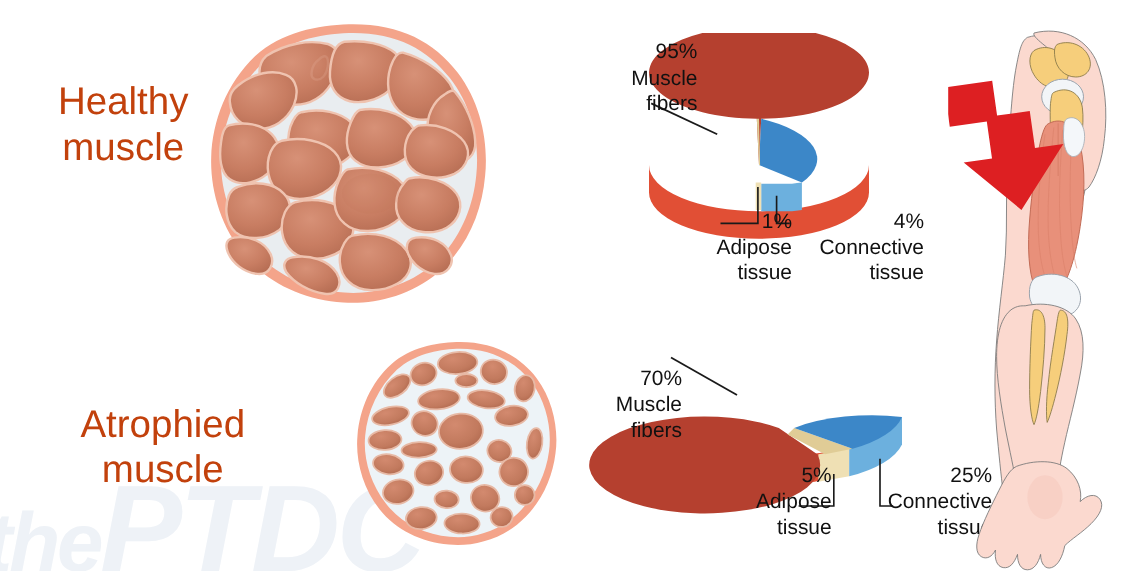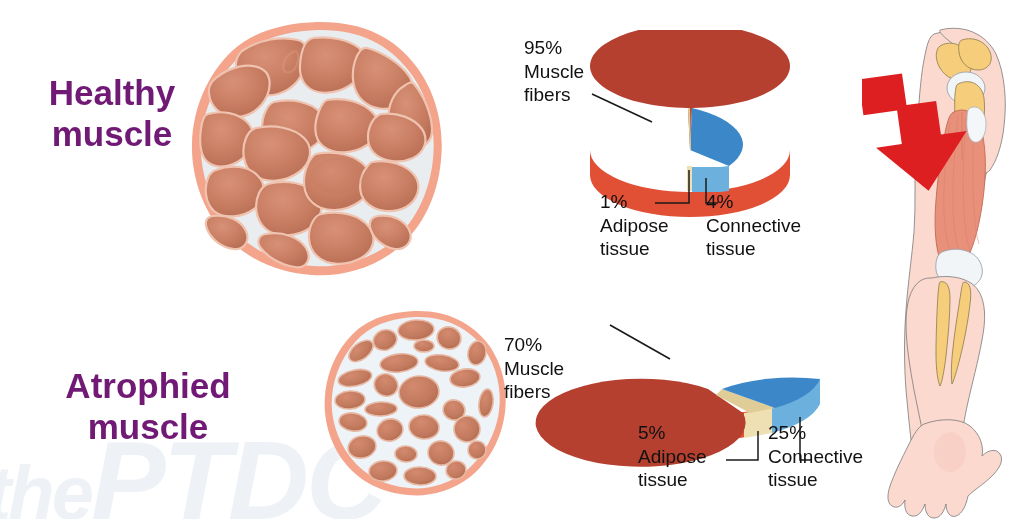--- a/index.html
+++ b/index.html
@@ -63,7 +63,7 @@
     font-size: 19px;
     line-height: 1.24;
     color: #111111;
-    text-align: left;
+    text-align: right;
     white-space: pre-line;
   }
 

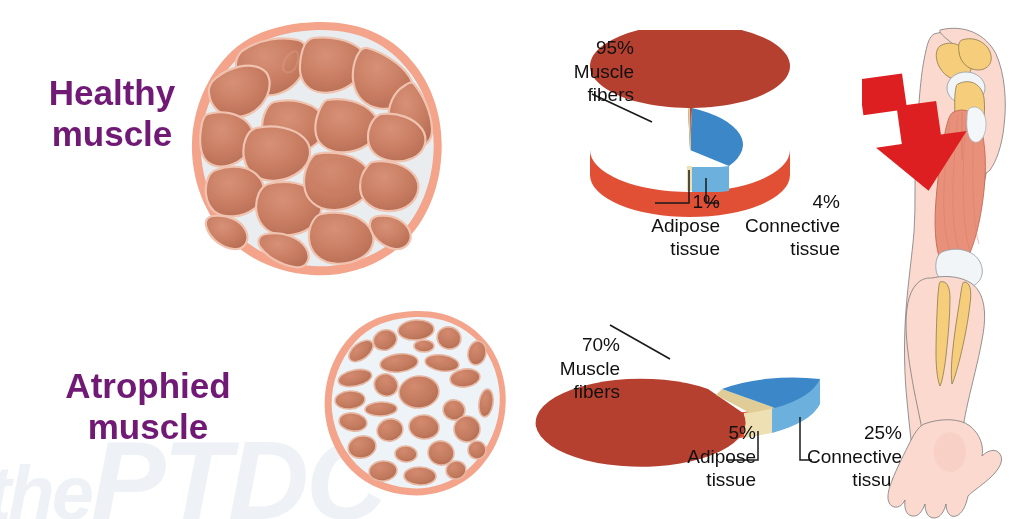--- a/index.html
+++ b/index.html
@@ -37,10 +37,10 @@
   .section-label {
     position: absolute;
     font-family: "Liberation Sans", sans-serif;
-    font-weight: bold;
+    font-weight: normal;
     font-size: 35px;
     line-height: 1.18;
-    color: #701a75;
+    color: #c2410c;
     text-align: center;
     white-space: pre-line;
   }

